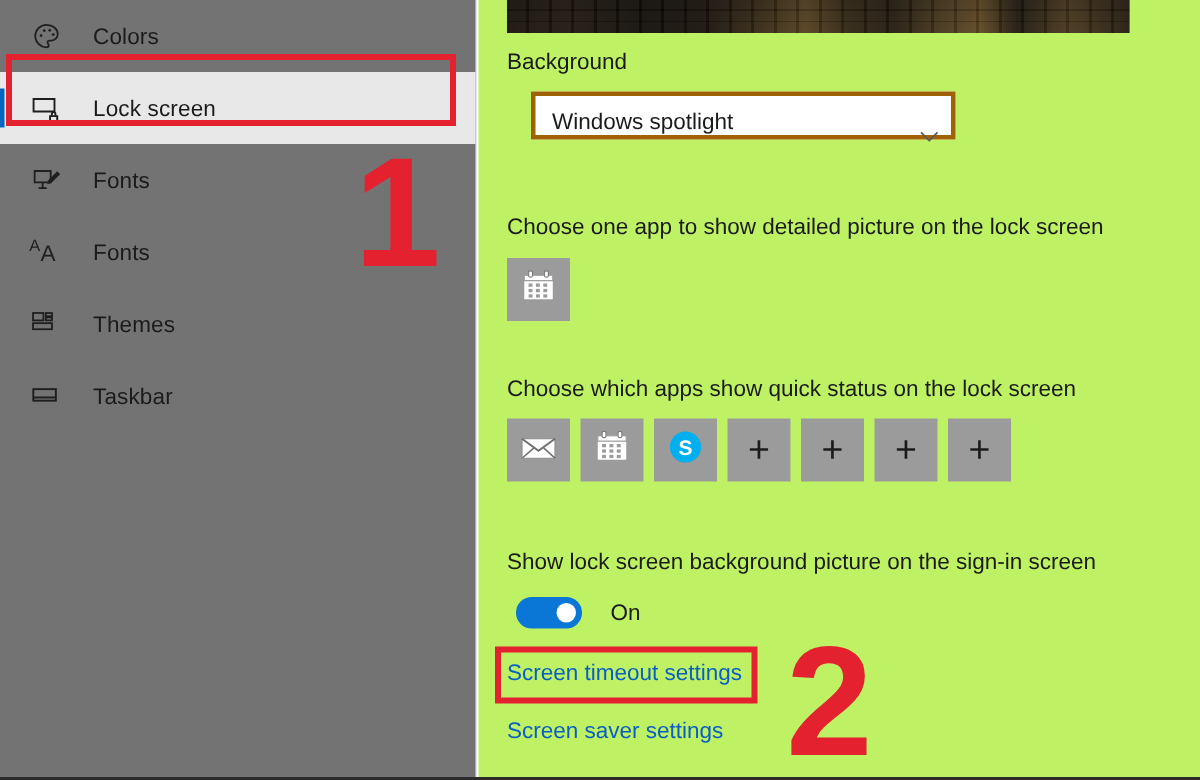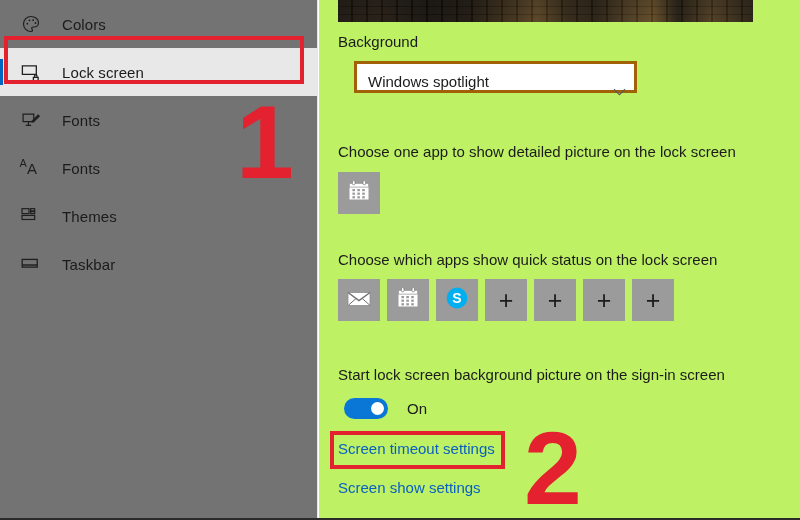--- a/index.html
+++ b/index.html
@@ -421,7 +421,7 @@
 
     </div>
 
-    <div class="section-label" id="signin-label">Start lock screen background picture on the sign-in screen</div>
+    <div class="section-label" id="signin-label">Show lock screen background picture on the sign-in screen</div>
 
     <div class="toggle-row">
       <div class="toggle">

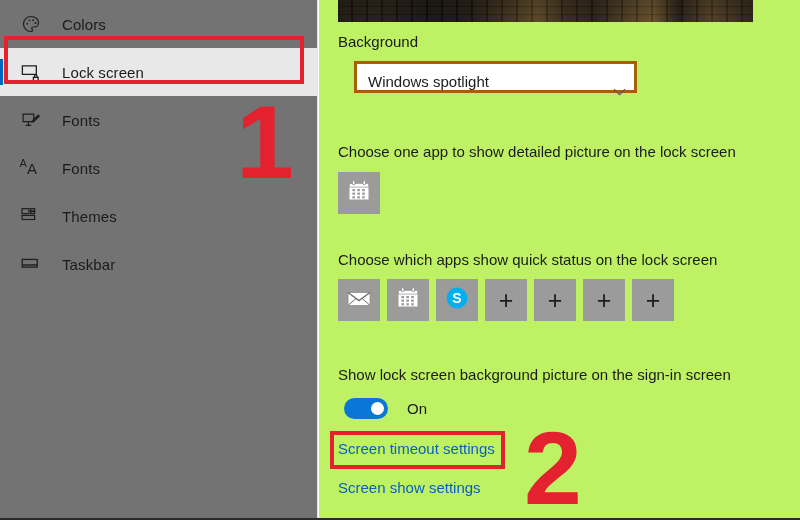--- a/index.html
+++ b/index.html
@@ -432,7 +432,7 @@
 
     <a class="link" id="screen-timeout-link" href="#">Screen timeout settings</a>
 
-    <a class="link" id="screen-saver-link" href="#">Screen show settings</a>
+    <a class="link" id="screen-saver-link" href="#">Screen saver settings</a>
 
   </div>
 

